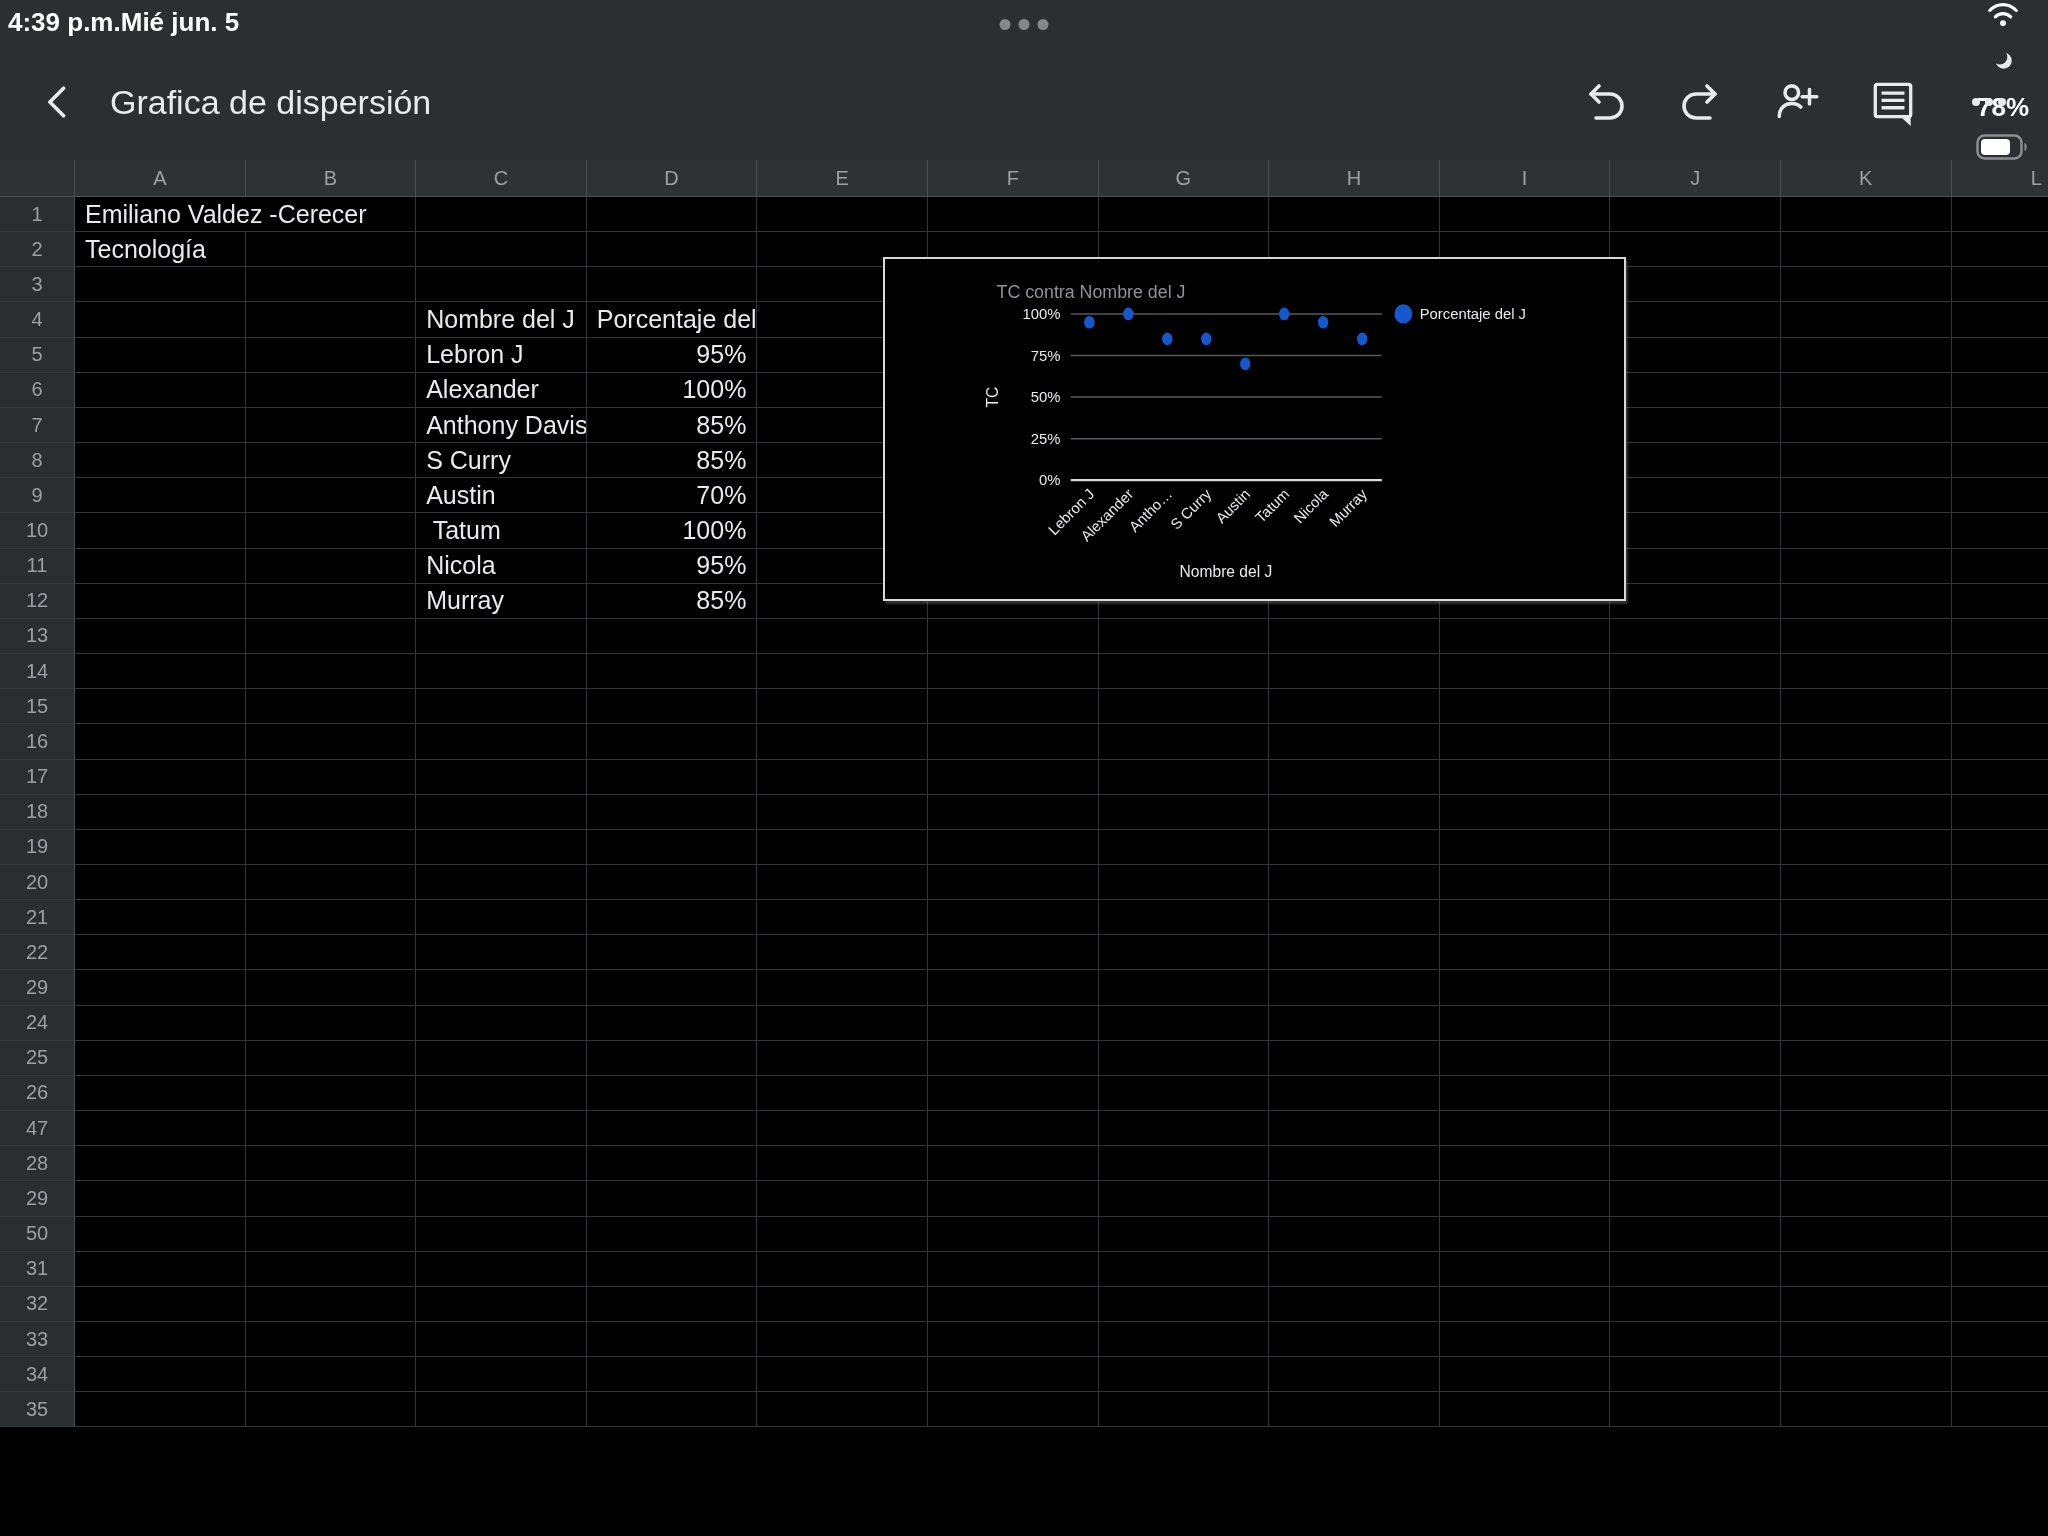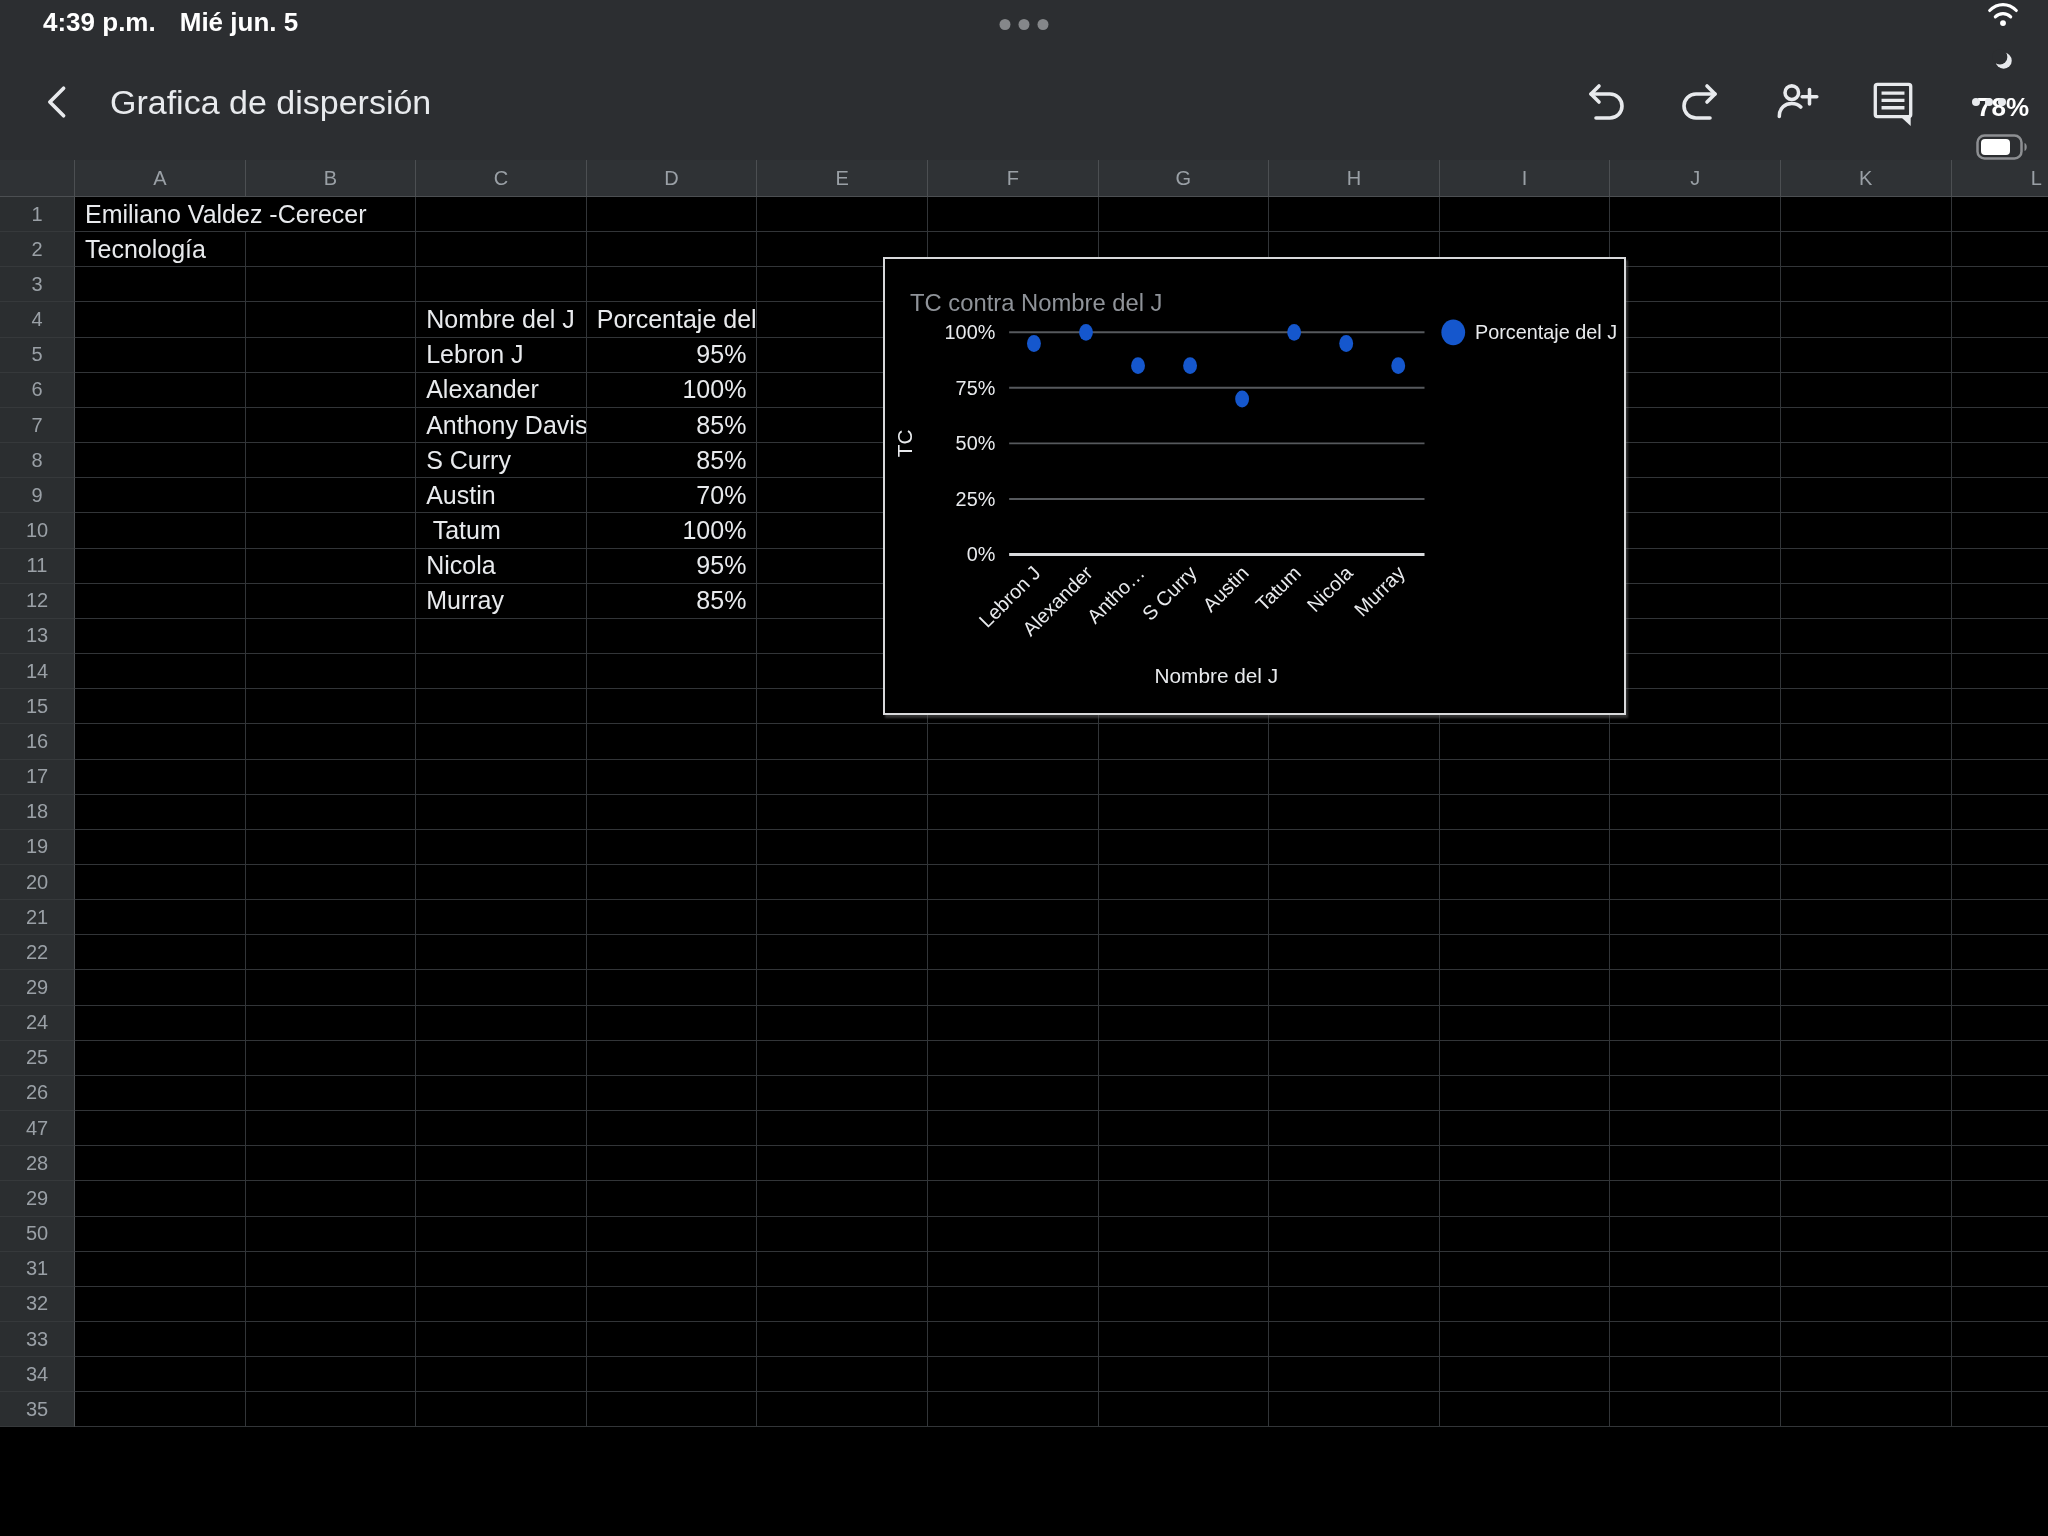--- a/index.html
+++ b/index.html
@@ -8,7 +8,7 @@
   
   .topbars{position:absolute;left:0;top:0;width:100%;height:160px;background:#2c2e31;z-index:20;}
   .status-bar{position:relative;height:44px;display:flex;align-items:center;color:#fff;}
-  .status-left{display:flex;gap:24px;align-items:center;padding-left:43px;font-size:26px;font-weight:600;}
+  .status-left{display:flex;align-items:center;padding-left:8px;font-size:26px;font-weight:600;}
   .status-center{position:absolute;left:50%;top:19px;transform:translateX(-50%);display:flex;gap:8px;}
   .status-center .dot{width:11px;height:11px;border-radius:50%;background:#85878a;}
   .status-right{position:absolute;right:18px;top:0;height:44px;display:flex;align-items:center;gap:10px;font-size:26px;font-weight:600;flex-direction:column;}

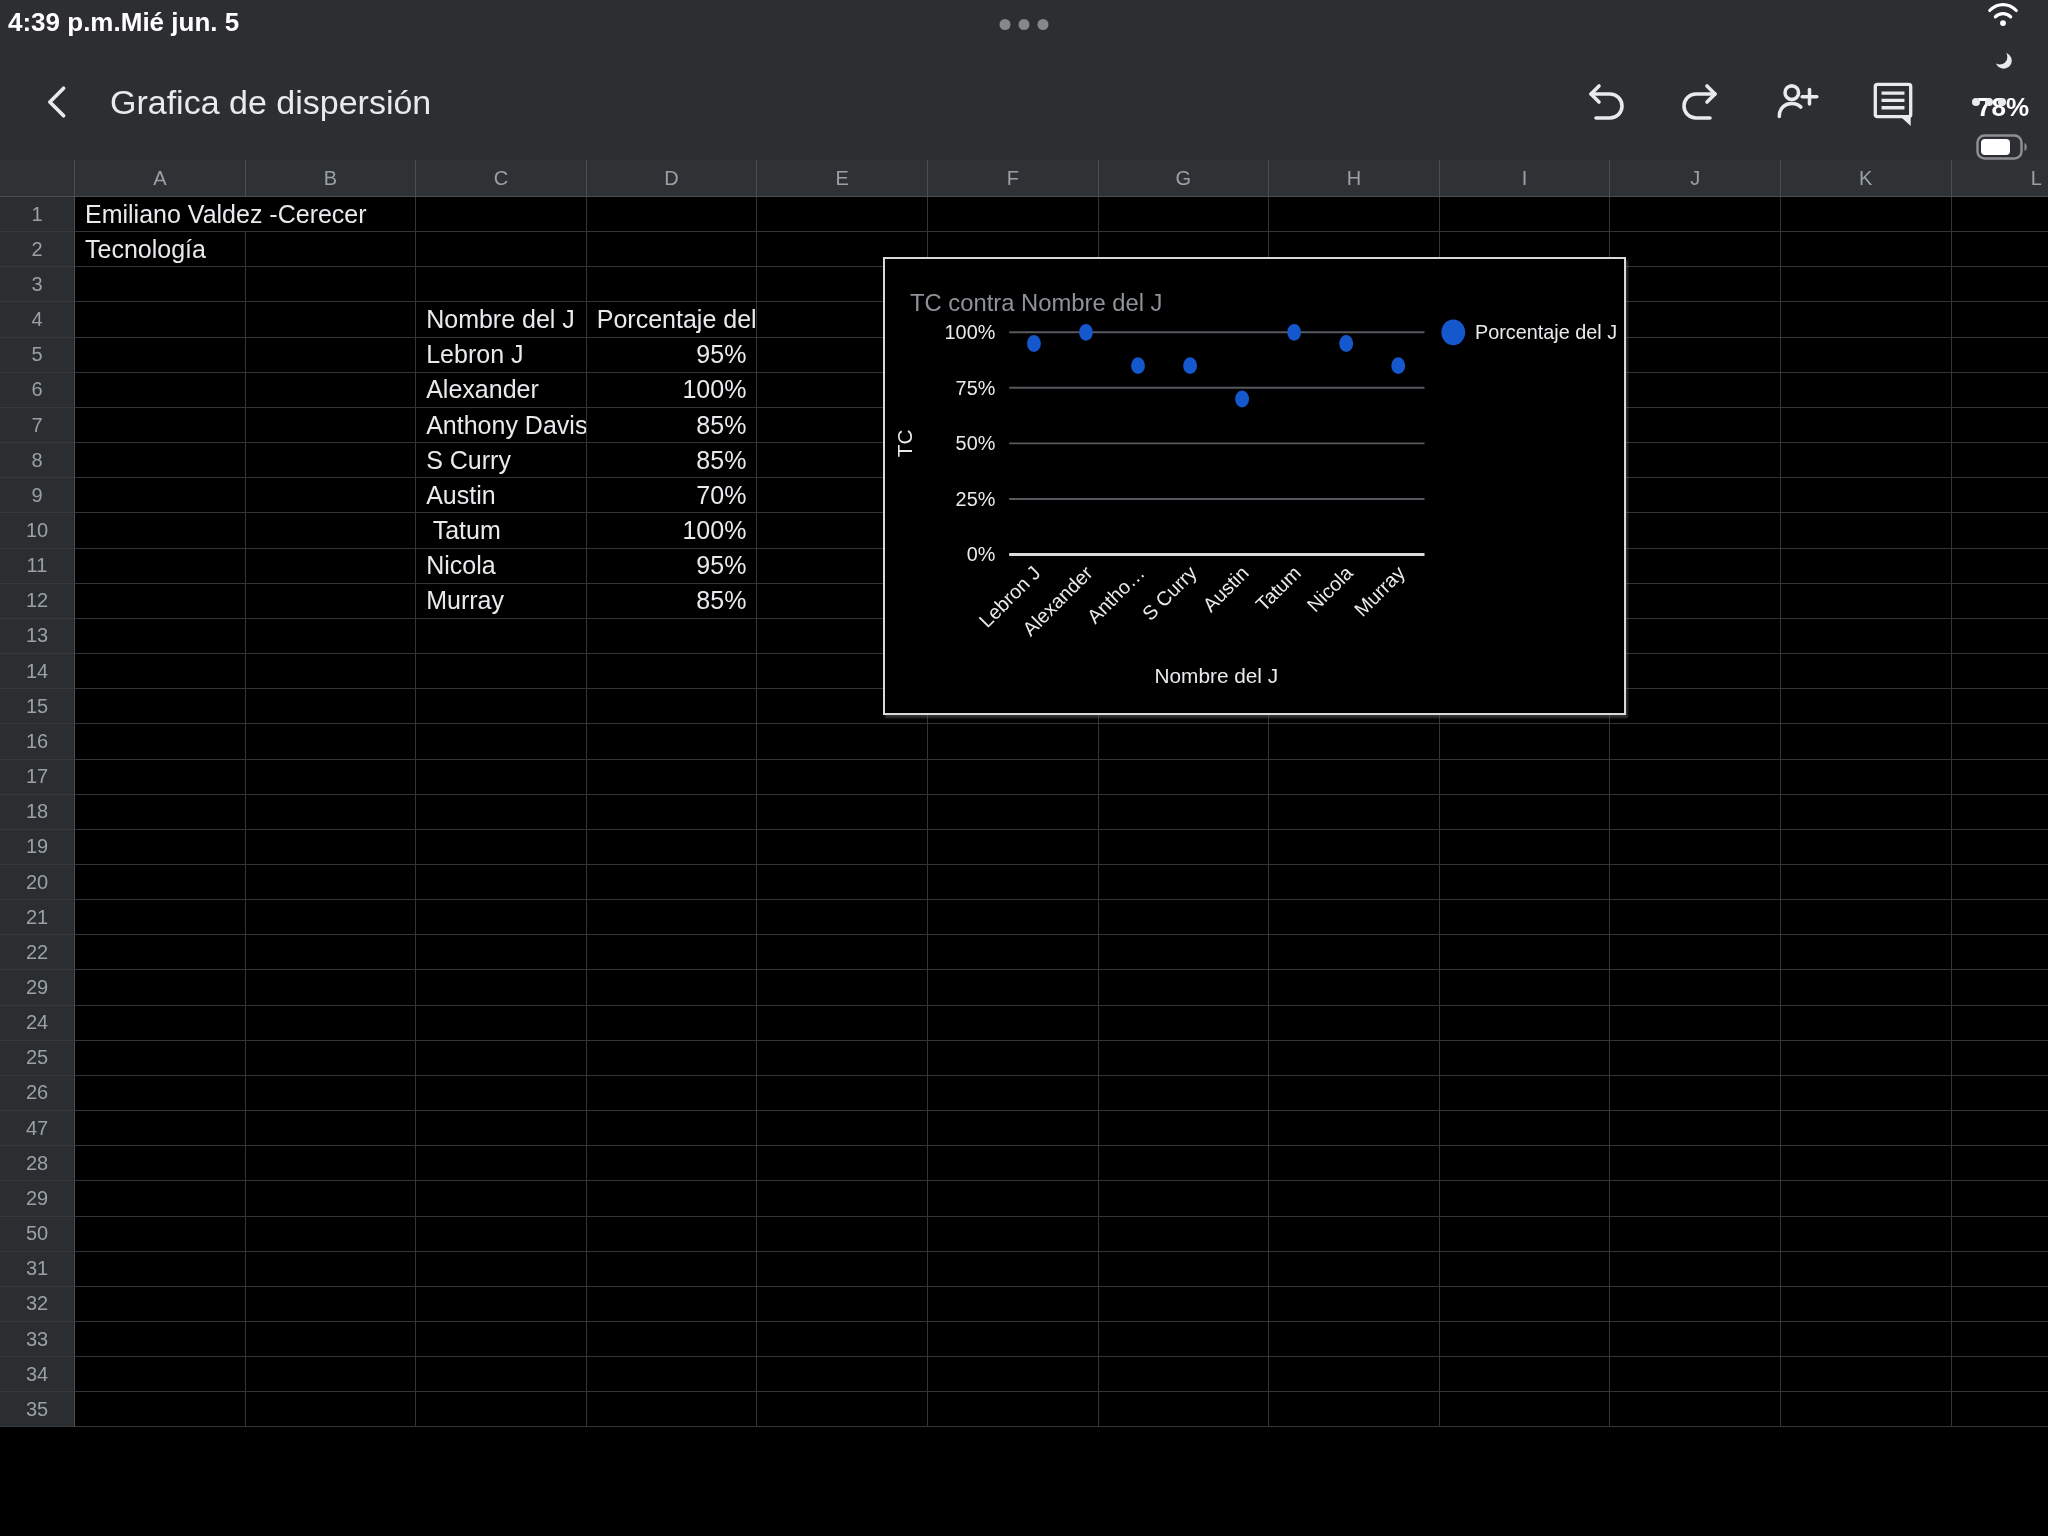--- a/index.html
+++ b/index.html
@@ -30,7 +30,7 @@
   .cell.right{justify-content:flex-end;}
   .cell.ovf{overflow:visible;border-right:none;position:relative;z-index:2;}
   
-  .chart-card{position:absolute;left:883px;top:257px;width:743px;height:458px;background:#000;
+  .chart-card{position:absolute;left:883px;top:257px;width:743px;height:344px;background:#000;
               border:2px solid #d8d9db;box-shadow:2px 3px 2px rgba(110,110,110,.45);z-index:6;box-sizing:border-box;}
   .chart-card svg{display:block;width:100%;height:100%;}
   

